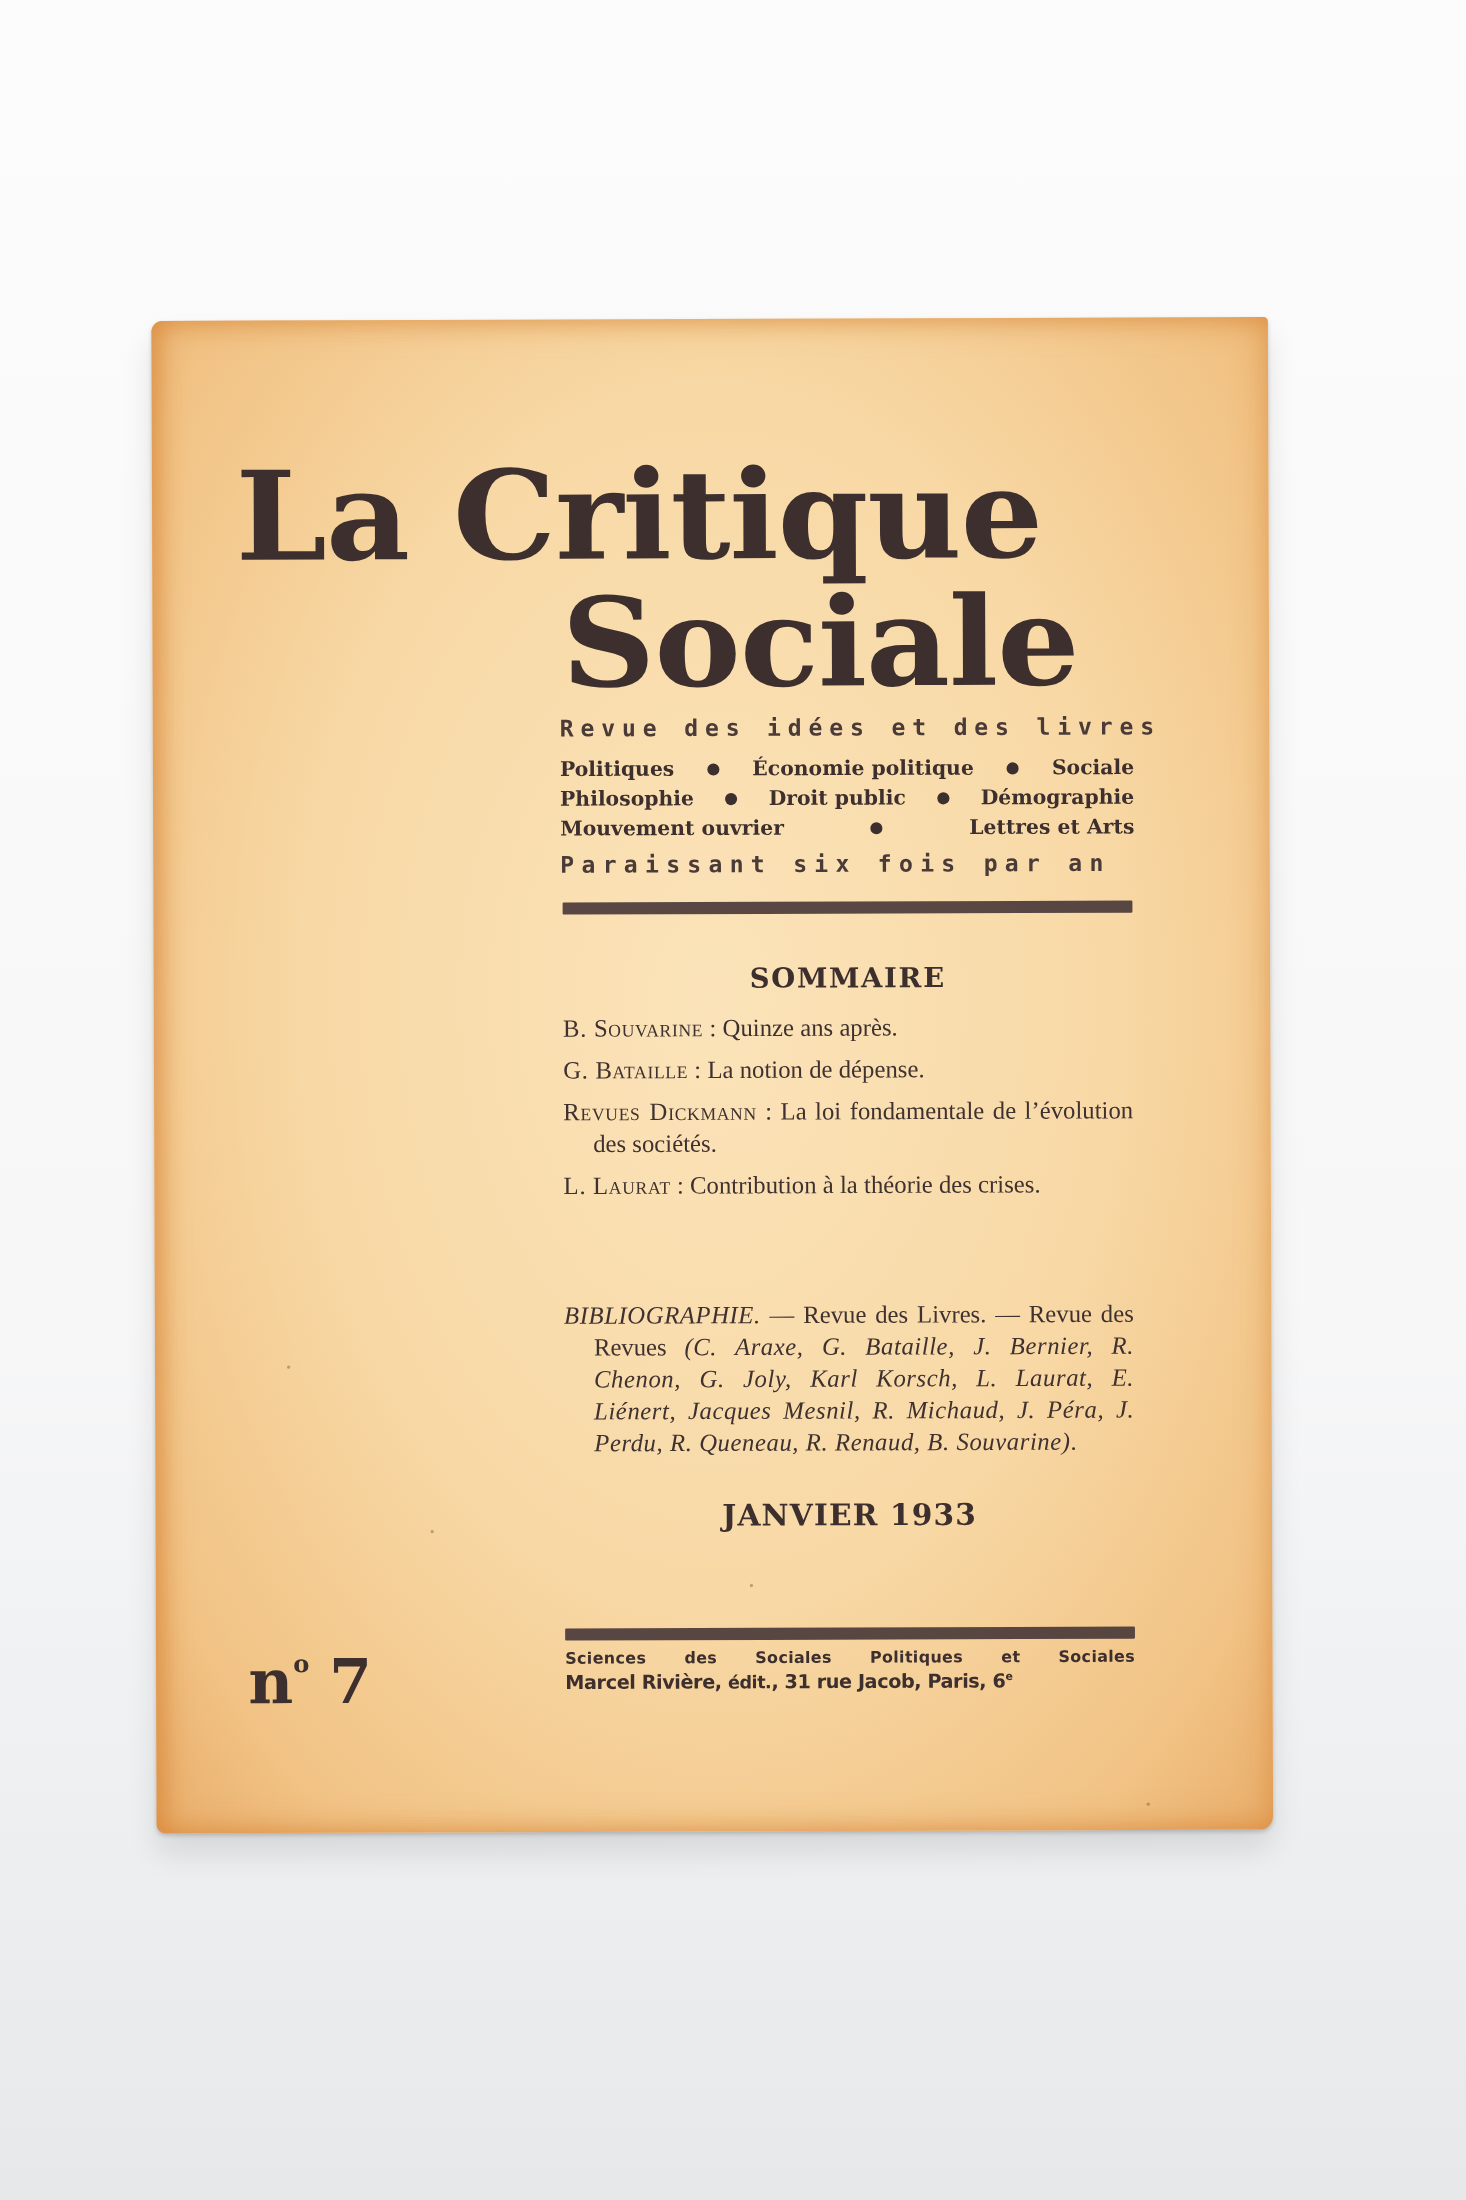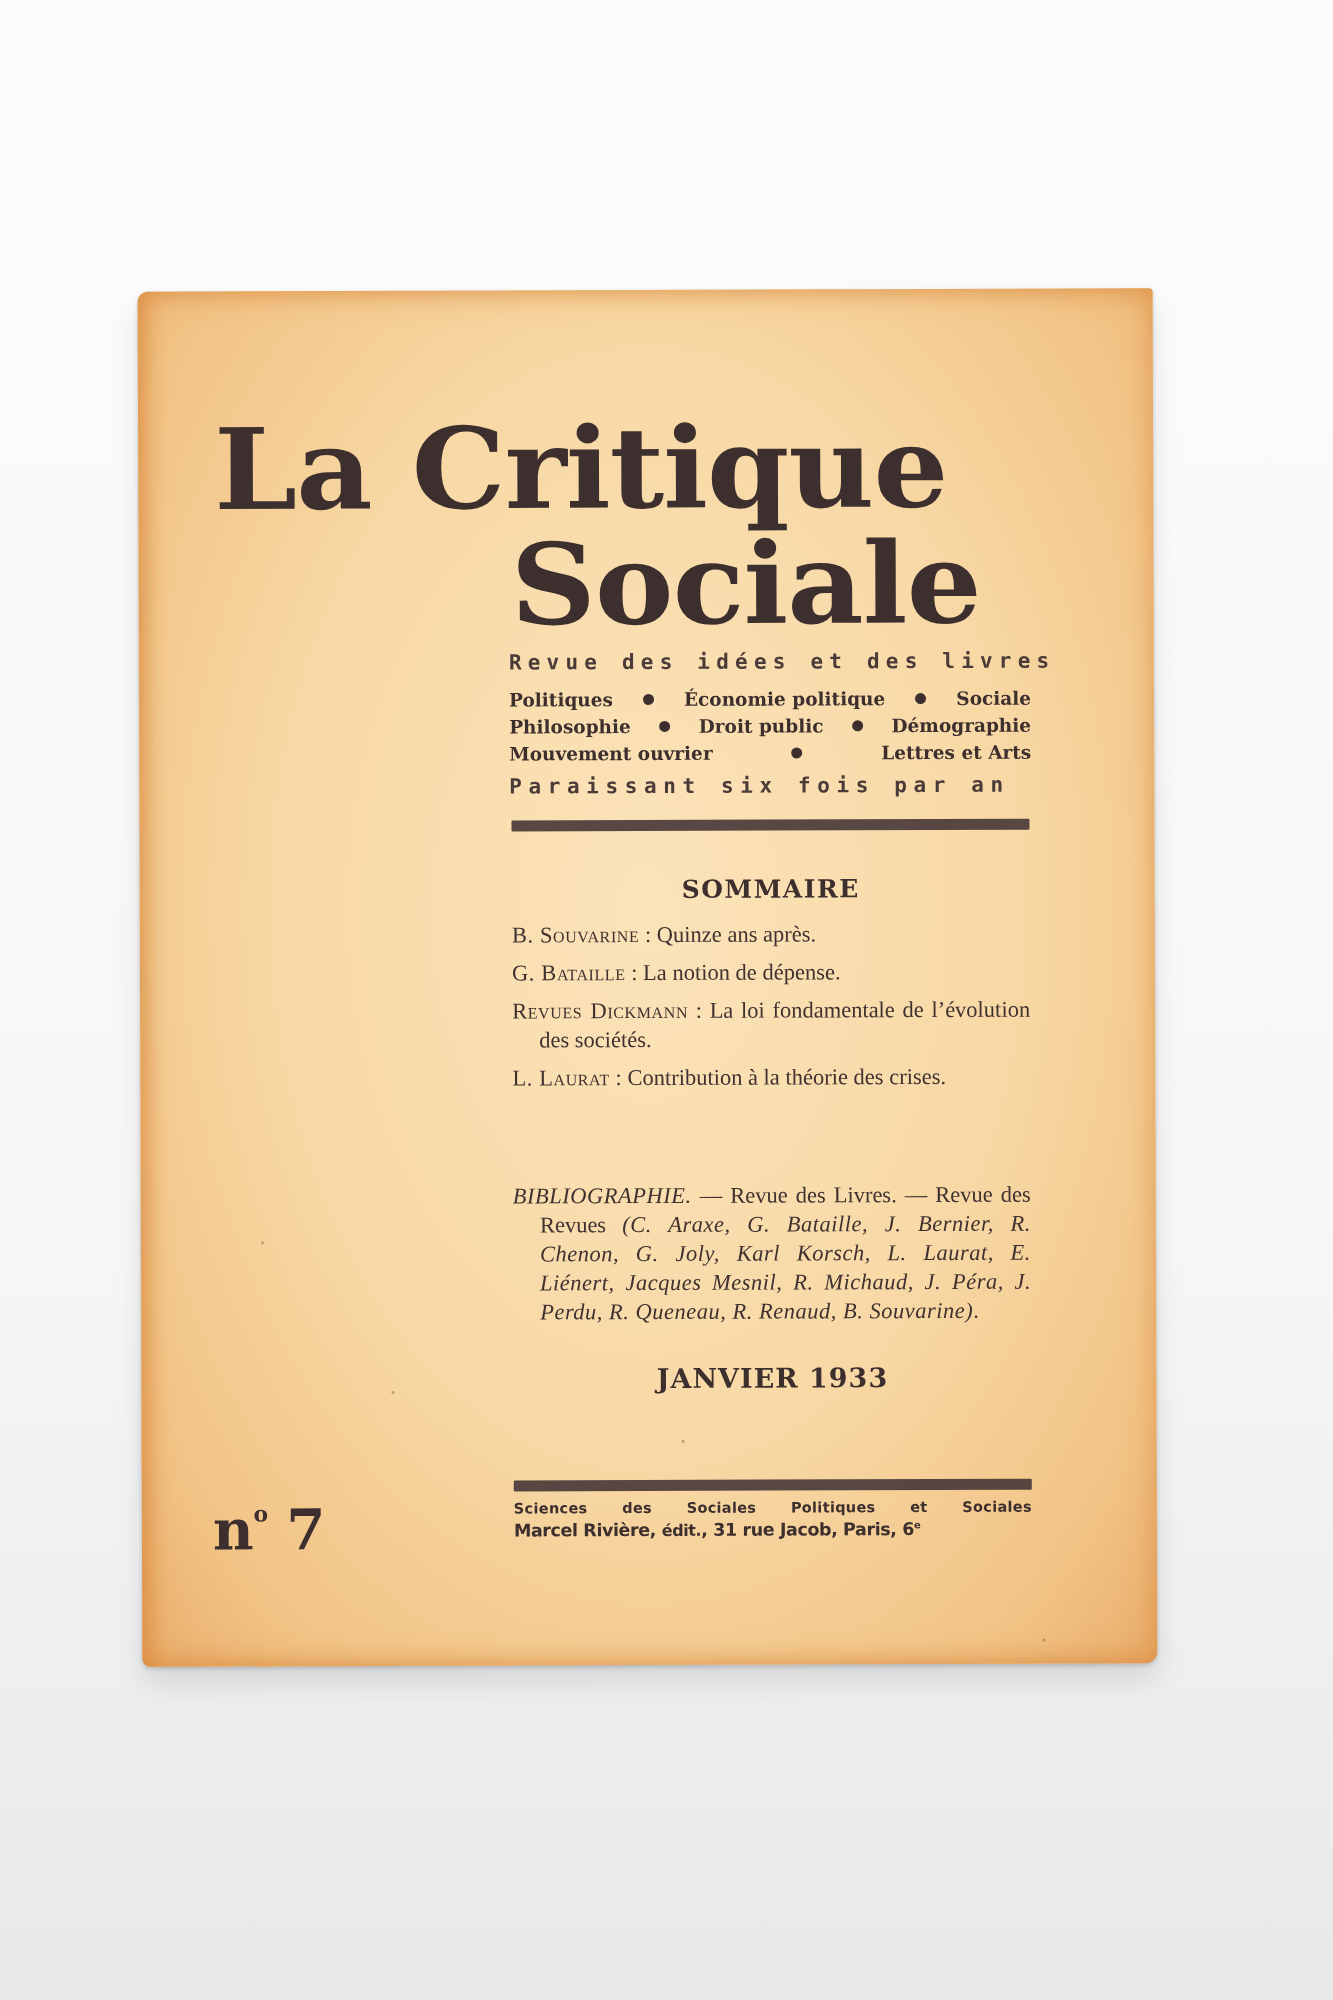--- a/index.html
+++ b/index.html
@@ -175,7 +175,7 @@
     }
     .issue-number {
       position: absolute;
-      left: 71px;
+      left: 84px;
       top: 1040px;
       font-family: "DejaVu Serif", serif;
       font-weight: bold;

